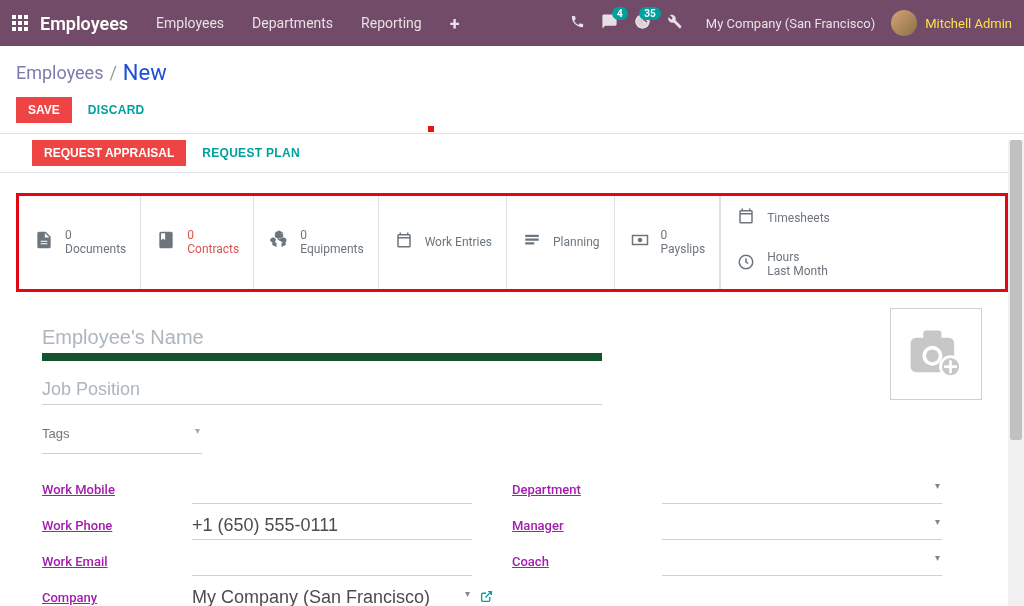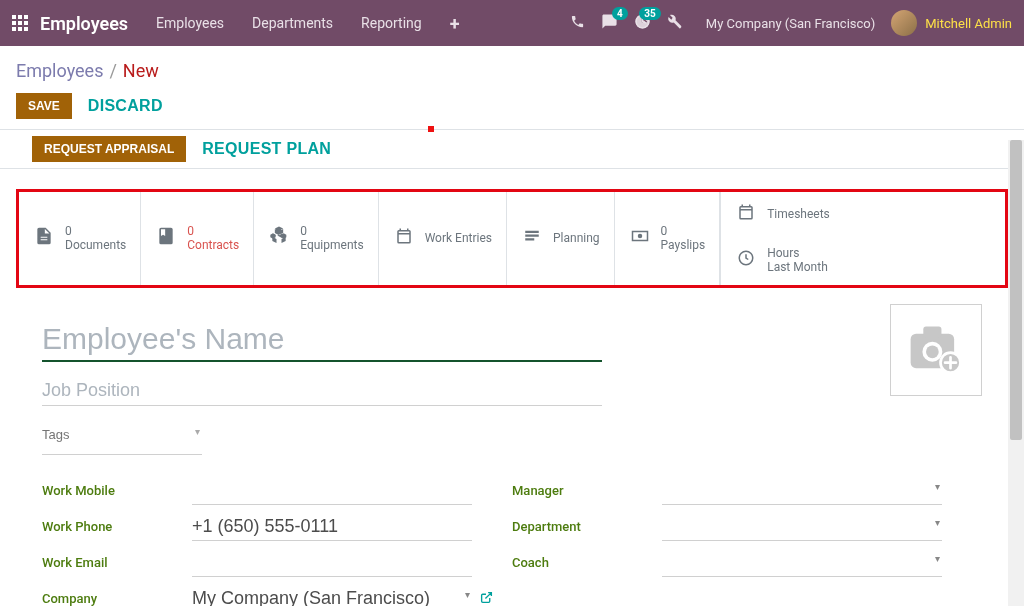--- a/index.html
+++ b/index.html
@@ -57,7 +57,7 @@
 }
 .breadcrumb-row .crumb-link { color: #7c7bad; font-size: 18px; cursor: pointer; }
 .breadcrumb-row .crumb-sep { color: #9a9a9a; margin: 0 6px; font-size: 18px; }
-.breadcrumb-row .crumb-current { color: #b91c1c; font-size: 18px; }
+.breadcrumb-row .crumb-current { color: #1d4ed8; font-size: 22px; }
 
 
 .action-row {

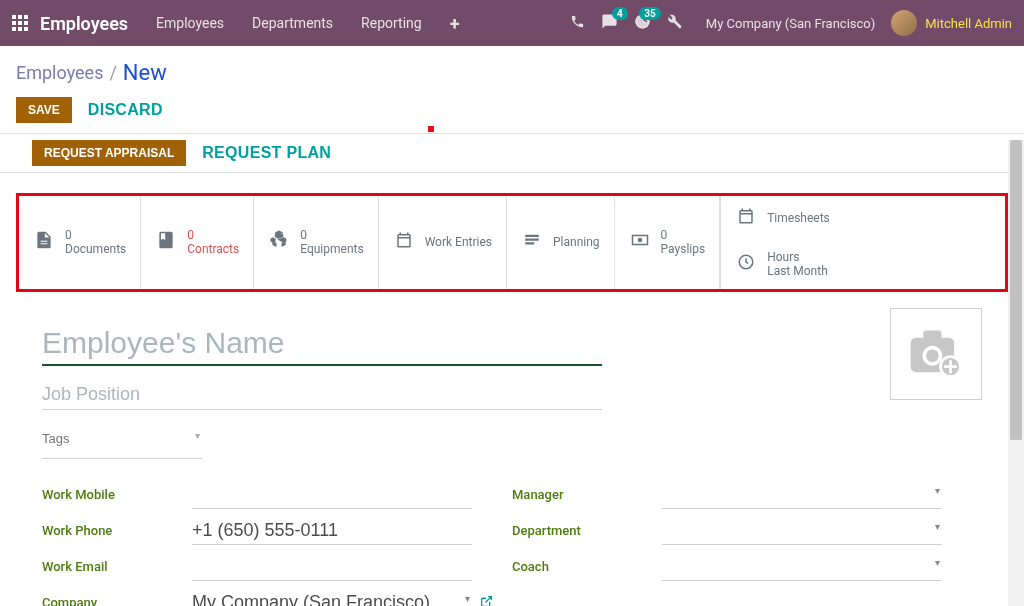--- a/index.html
+++ b/index.html
@@ -67,7 +67,7 @@
   gap: 16px;
 }
 .btn-primary {
-  background: #a16207;
+  background: #ef4444;
   color: #fff;
   border: none;
   padding: 6px 12px;

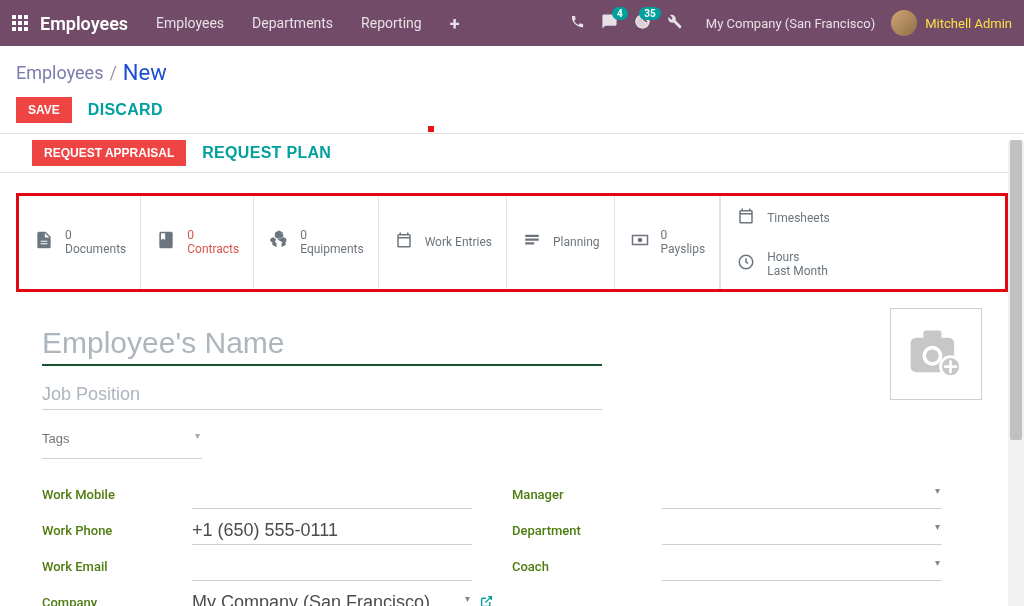--- a/index.html
+++ b/index.html
@@ -79,7 +79,7 @@
   background: none;
   border: none;
   color: #00a09d;
-  font-size: 16px;
+  font-size: 12px;
   font-weight: 600;
   cursor: pointer;
   letter-spacing: 0.3px;

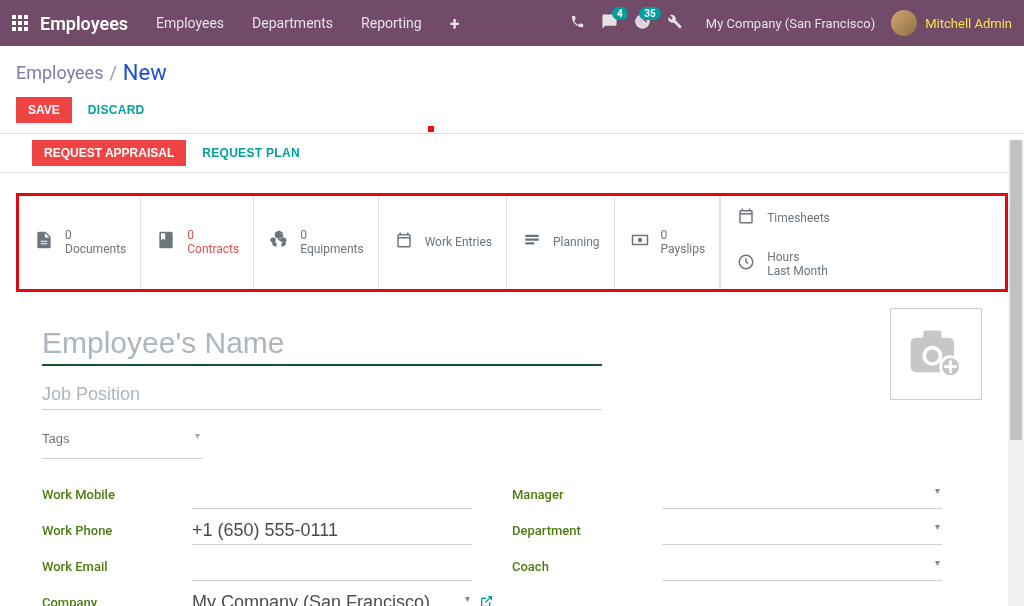--- a/index.html
+++ b/index.html
@@ -146,9 +146,9 @@
 }
 .name-input {
   width: 560px;
-  font-size: 30px;
+  font-size: 20px;
   border: none;
-  border-bottom: 2px solid #14532d;
+  border-bottom: 8px solid #14532d;
   padding: 4px 0;
   outline: none;
   color: #737373;

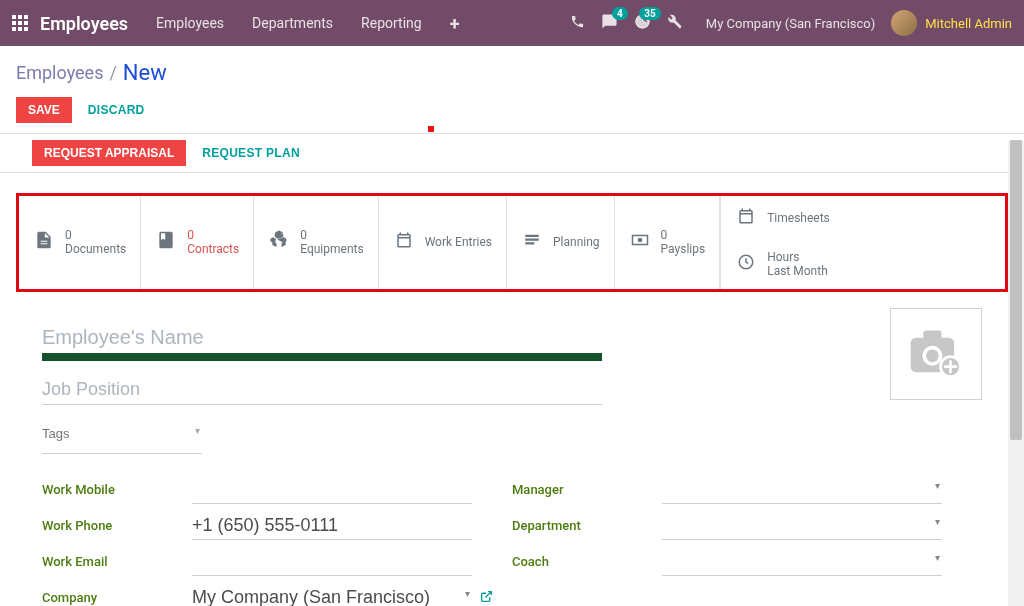--- a/index.html
+++ b/index.html
@@ -204,8 +204,9 @@
 }
 .field-label {
   width: 150px;
-  color: #4d7c0f;
+  color: #a21caf;
   font-weight: 500;
+  text-decoration: underline;
 }
 .field-val {
   flex: 1;

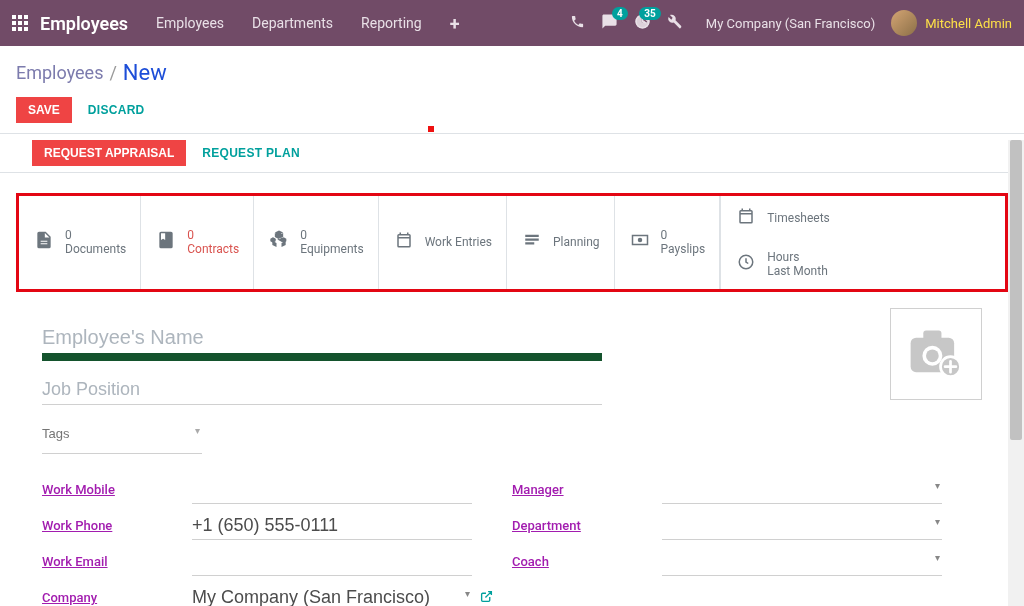--- a/index.html
+++ b/index.html
@@ -490,11 +490,11 @@
       </div>
       <div class="field-col">
         <div class="field-row">
+          <div class="field-label">Department</div>
+          <div class="field-val dropdown"><input style=""></div>
+        </div>
+        <div class="field-row">
           <div class="field-label">Manager</div>
-          <div class="field-val dropdown"><input style=""></div>
-        </div>
-        <div class="field-row">
-          <div class="field-label">Department</div>
           <div class="field-val dropdown"><input style=""></div>
         </div>
         <div class="field-row">

